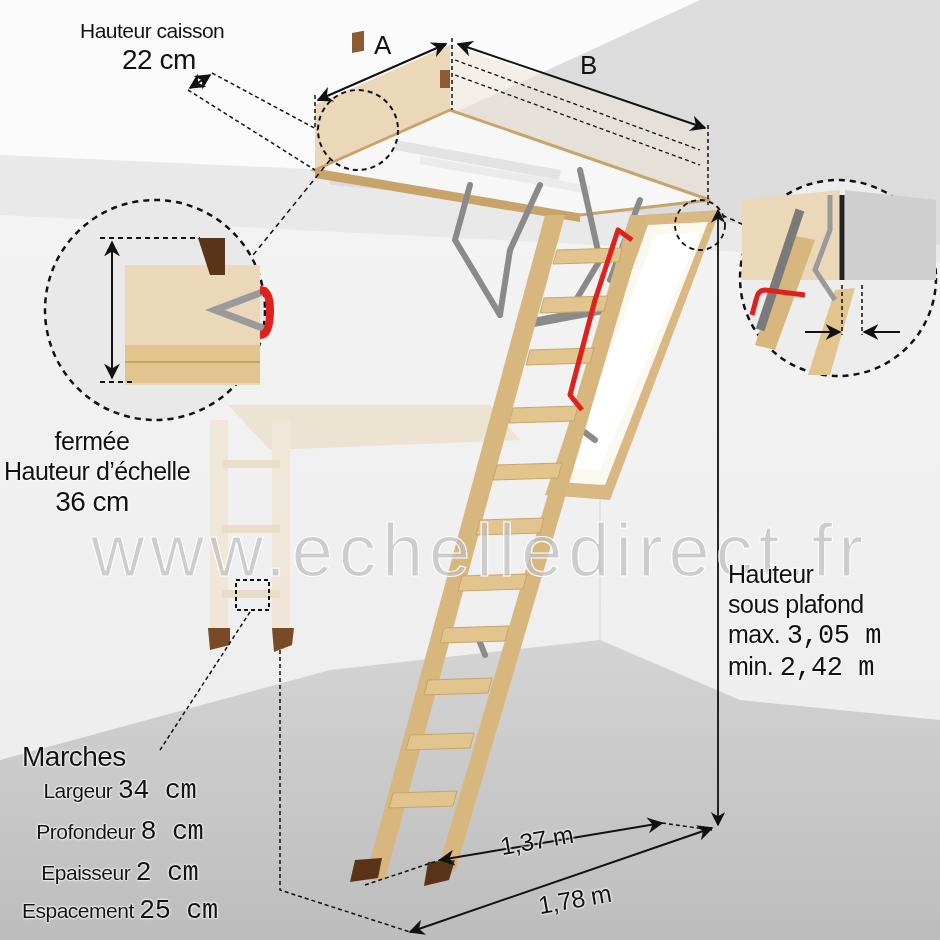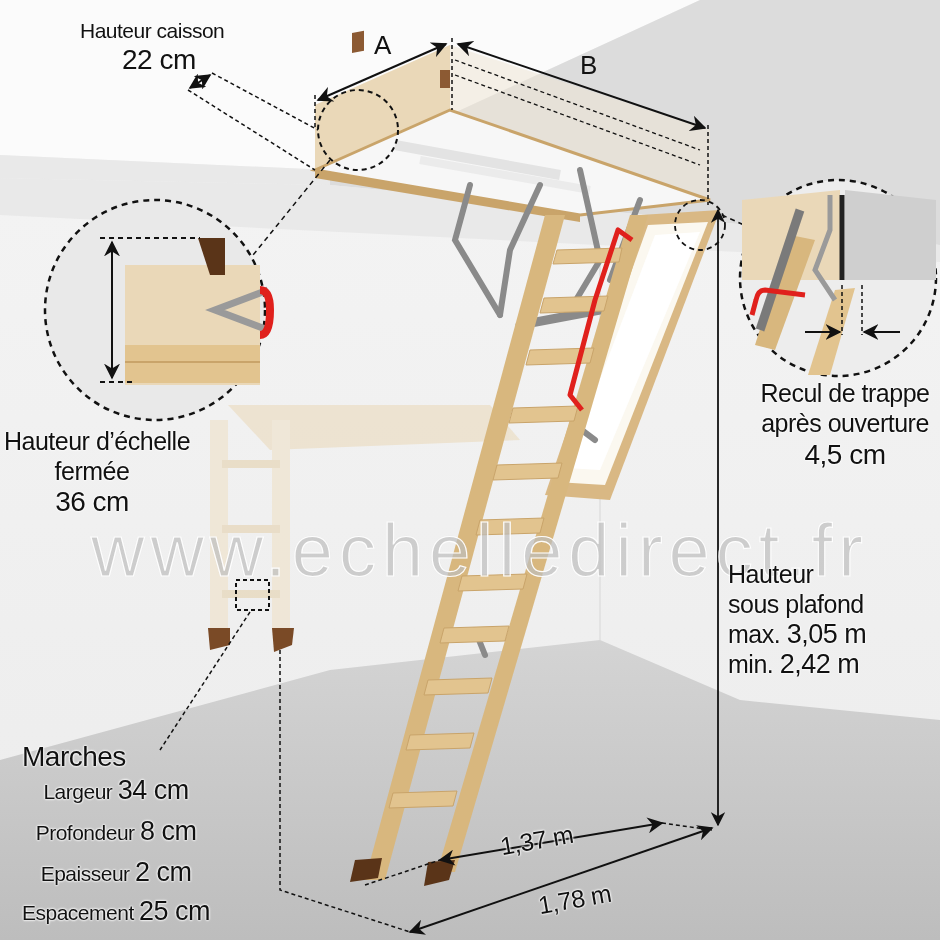--- a/index.html
+++ b/index.html
@@ -191,11 +191,6 @@
     <span class="t-lg" style="font-size:28px;">36 cm</span>
   </div>
 
-  <div class="lbl t-md" style="left:760px; top:378px; text-align:center; width:170px;">
-    <span>Recul de trappe</span>
-    <span>après ouverture</span>
-    <span style="font-size:28px; line-height:34px;">4,5 cm</span>
-  </div>
 
   <div class="lbl t-md" style="left:728px; top:559px;">
     <span>Hauteur</span>

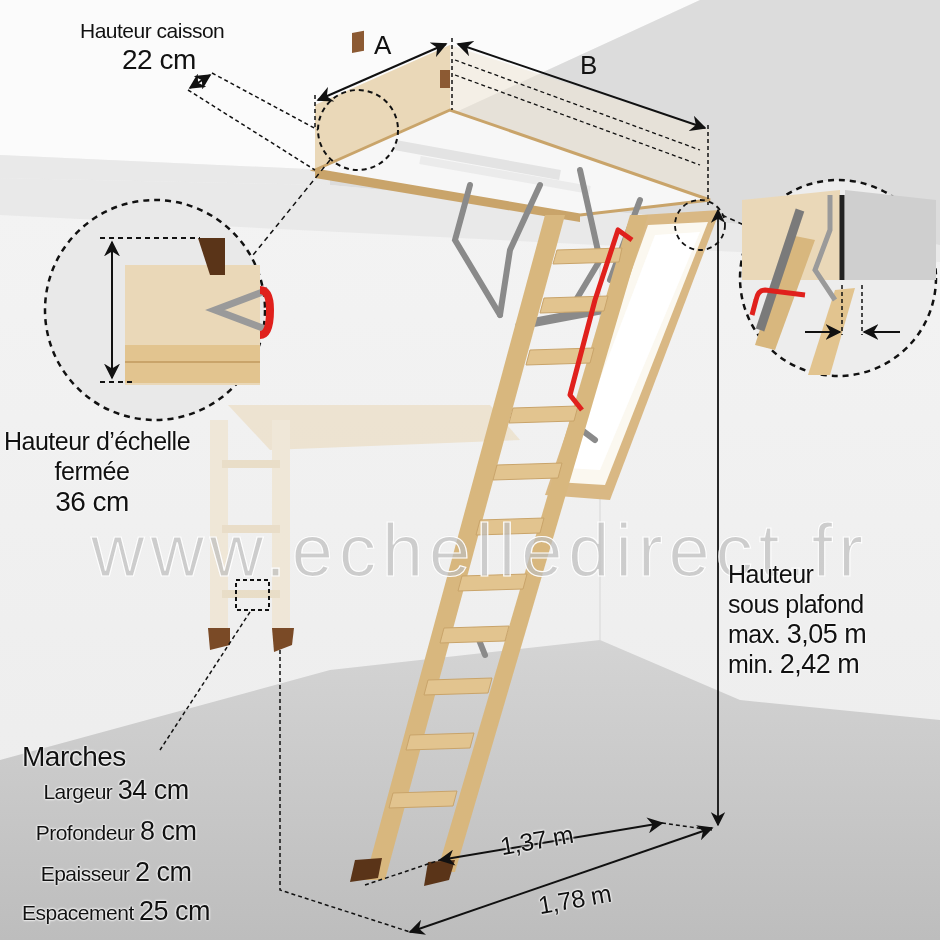--- a/index.html
+++ b/index.html
@@ -186,8 +186,8 @@
   <div class="dim-letter" style="left:580px; top:50px;">B</div>
 
   <div class="lbl t-md" style="left:4px; top:426px; text-align:center; width:176px;">
+    <span>fermée</span>
     <span>Hauteur d’échelle</span>
-    <span>fermée</span>
     <span class="t-lg" style="font-size:28px;">36 cm</span>
   </div>
 

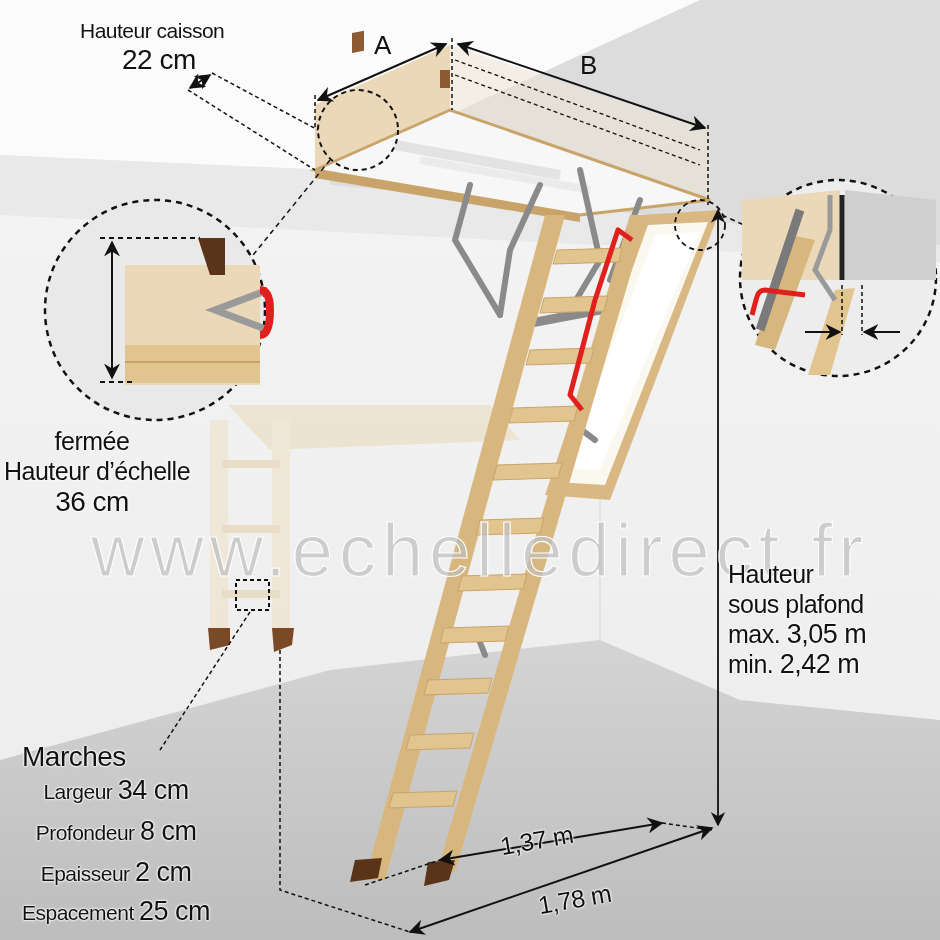--- a/index.html
+++ b/index.html
@@ -15,7 +15,7 @@
   .t-sm { font-size: 21px; line-height: 25px; text-align: center; }
   .t-md { font-size: 25px; line-height: 30px; }
   .t-lg { font-size: 28px; line-height: 32px; }
-  .inline-big { font-size: 27px; }
+  .inline-big { font-size: 27px; font-family: Liberation Mono, monospace; }
   .watermark {
     position: absolute; left: 80px; top: 508px; width: 800px;
     font-size: 74px; letter-spacing: 6px; color: transparent;

